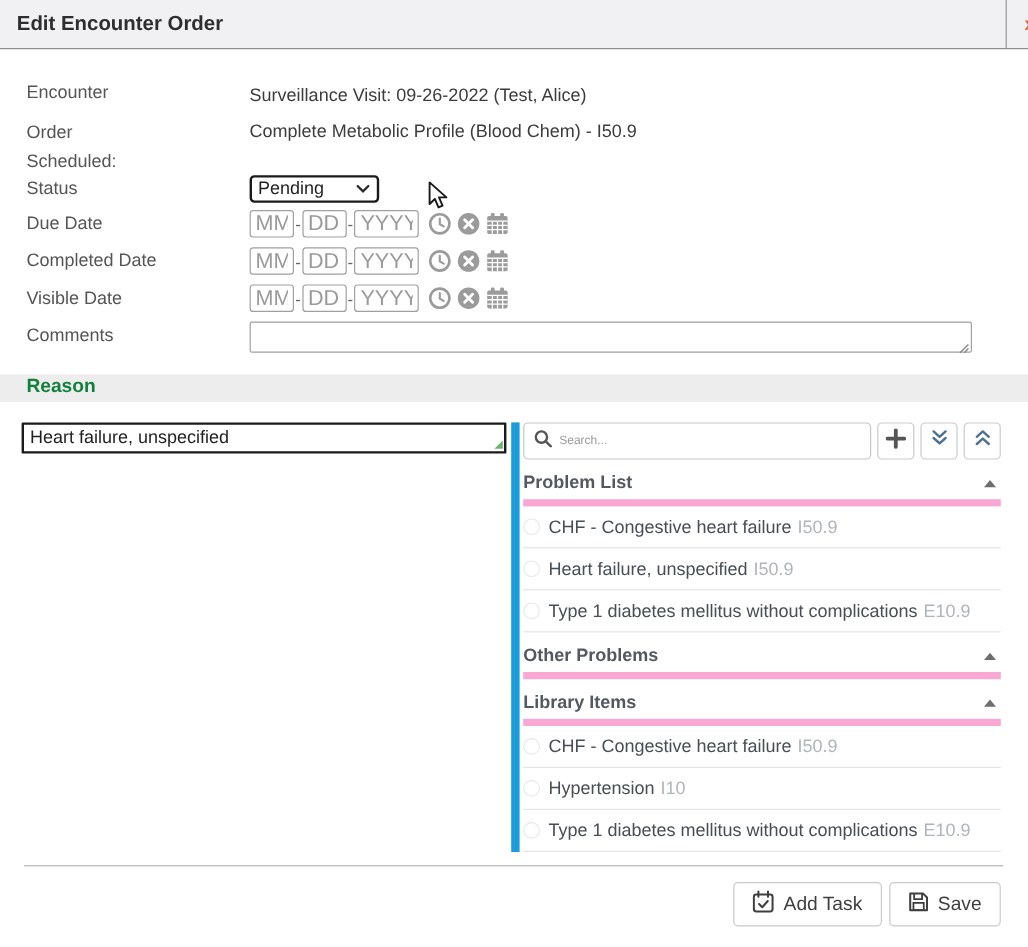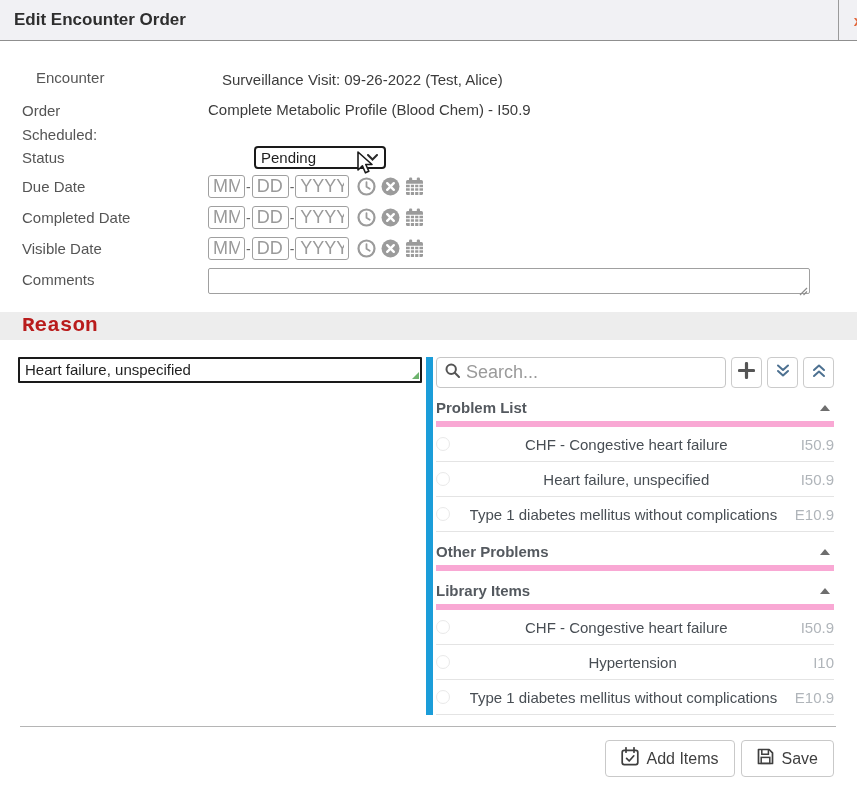--- a/index.html
+++ b/index.html
@@ -18,7 +18,7 @@
   .form-row { display:flex; align-items:flex-start; }
   .form-label { width:186px; flex:0 0 186px; font-size:15px; color:#555; padding-top:3px; }
   .form-value { font-size:15px; color:#3c3c3c; padding-top:5px; }
-  .row-encounter { height:33px;margin-left:14px; }
+  .row-encounter { height:33px; }
   .row-order { height:24px; }
   .row-scheduled { height:23px; }
   .row-status { height:29px; }

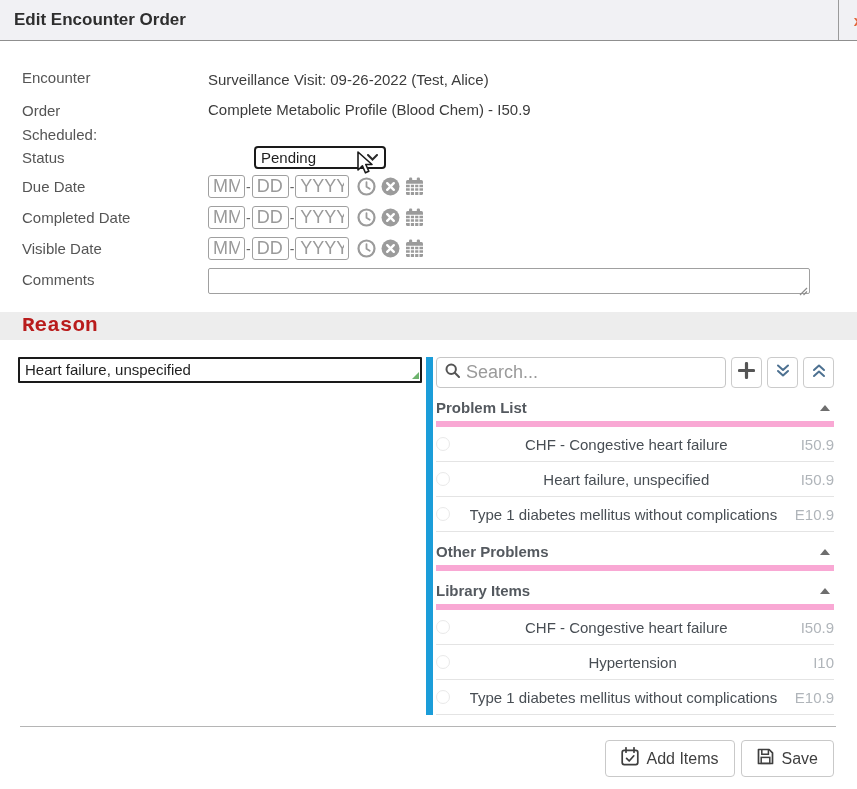--- a/index.html
+++ b/index.html
@@ -25,7 +25,7 @@
   .row-date { height:31px; }
   .row-comments { height:30px; }
 
-  .sel { display:flex; align-items:center; width:132px; height:23px; border:2px solid #1a1a1a; border-radius:4px; background:#fff; padding:0 6px 0 5px; cursor:pointer;margin-left:46px; }
+  .sel { display:flex; align-items:center; width:108px; height:23px; border:2px solid #1a1a1a; border-radius:4px; background:#fff; padding:0 6px 0 5px; cursor:pointer; }
   .sel-text { flex:1; font-size:15px; color:#1f1f1f; line-height:1; }
   .sel-caret { flex:0 0 auto; display:flex; }
 

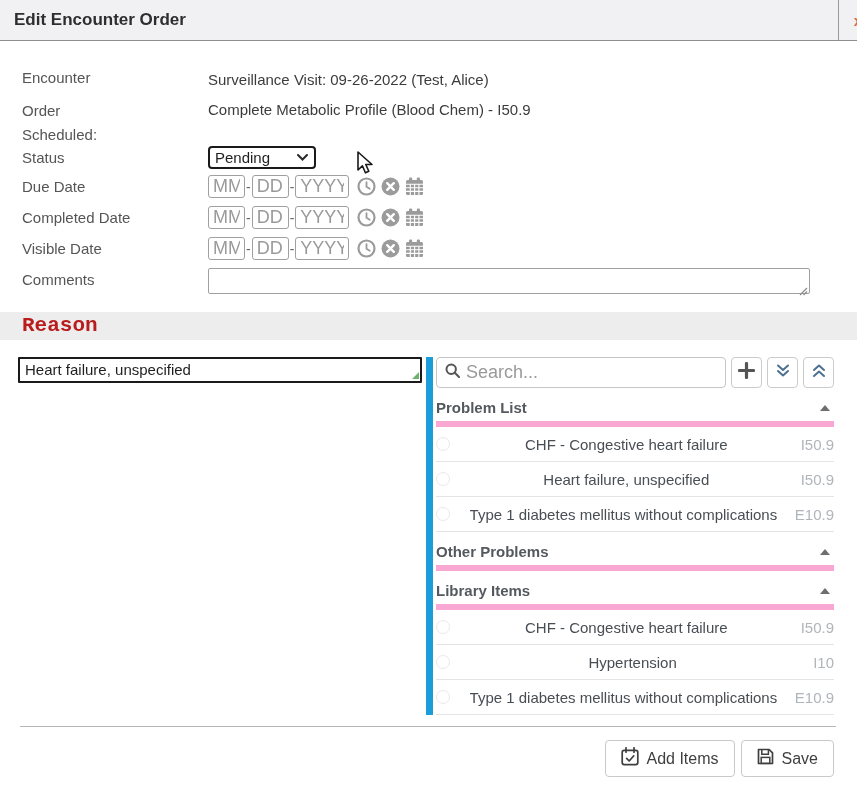--- a/index.html
+++ b/index.html
@@ -44,7 +44,7 @@
 
   
   .reason-bar { margin-top:14px; background:#ededed; padding:2px 0 3px 22px; }
-  .reason-bar-title { font-size:21px; font-weight:bold; color:#b91c1c;font-family:Liberation Mono, monospace; }
+  .reason-bar-title { font-size:16px; font-weight:bold; color:#15803d; }
 
   
   .reason-wrap { display:flex; align-items:stretch; margin-top:17px; padding:0 23px 0 18px; }

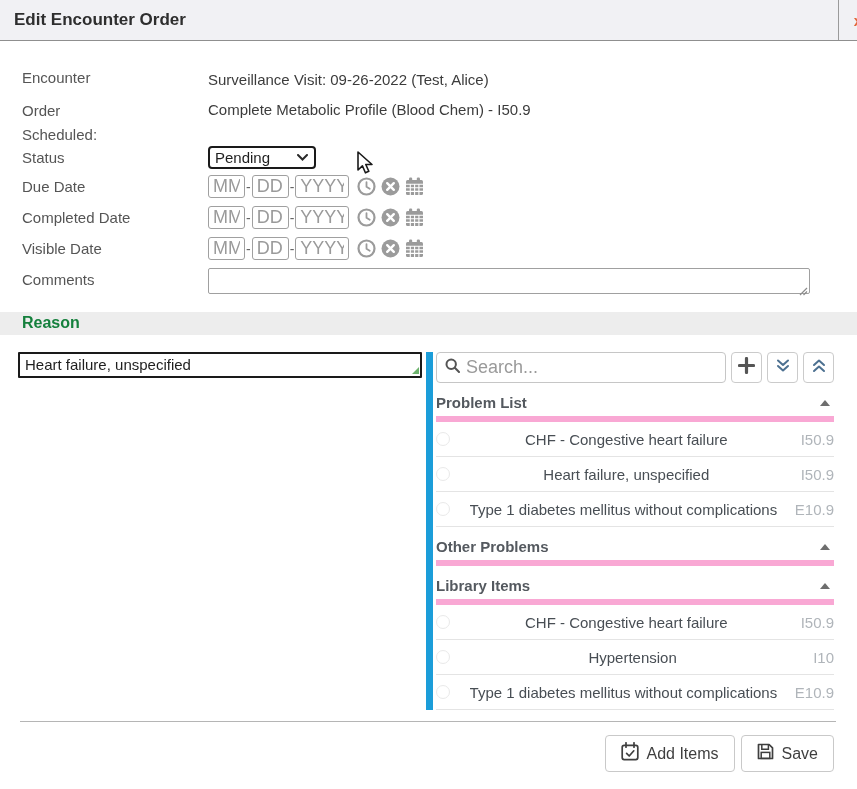--- a/index.html
+++ b/index.html
@@ -57,7 +57,7 @@
 
   .toolbar { display:flex; align-items:center; gap:5px; }
   .search-box { flex:1; display:flex; align-items:center; height:31px; border:1px solid #c6c6c6; border-radius:4px; background:#fff; padding:0 8px; }
-  .search-box input { flex:1; border:none; outline:none; font-family:inherit; font-size:18px; color:#3c3c3c; background:transparent; margin-left:6px; }
+  .search-box input { flex:1; border:none; outline:none; font-family:inherit; font-size:10px; color:#3c3c3c; background:transparent; margin-left:6px; }
   .search-box input::placeholder { color:#9a9a9a; }
   .tb-btn { width:31px; height:31px; flex:0 0 31px; border:1px solid #cbcbcb; border-radius:4px; background:#fff; display:flex; align-items:center; justify-content:center; cursor:pointer; }
 

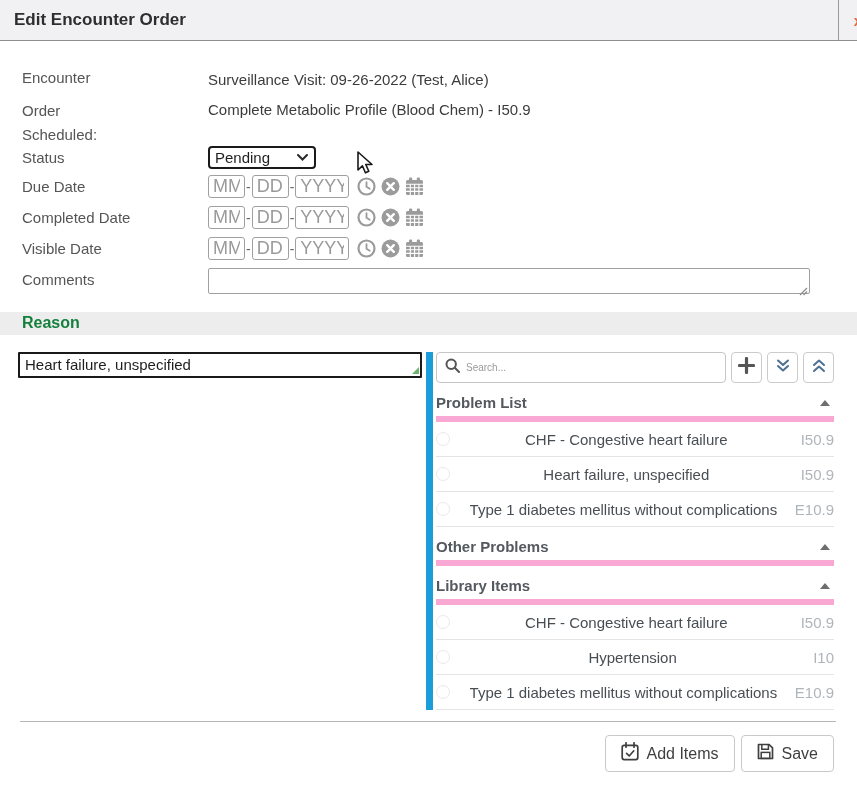--- a/index.html
+++ b/index.html
@@ -65,7 +65,7 @@
   .group-title { font-size:15px; font-weight:bold; color:#54595f; }
   .caret-up { width:0; height:0; border-left:5px solid transparent; border-right:5px solid transparent; border-bottom:6px solid #6e6e6e; }
 
-  .list-item { display:flex; align-items:center; height:35px; border-bottom:1px solid #e4e4e4; cursor:pointer;justify-content:space-between; }
+  .list-item { display:flex; align-items:center; height:35px; border-bottom:1px solid #e4e4e4; cursor:pointer; }
   .radio { width:14px; height:14px; border-radius:50%; border:1px solid #e9e9e9; background:#fff; flex:0 0 14px; margin-right:7px; }
   .item-text { font-size:15px; color:#484e54; white-space:nowrap; overflow:hidden; }
   .item-code { font-size:15px; color:#b0b5ba; margin-left:5px; }

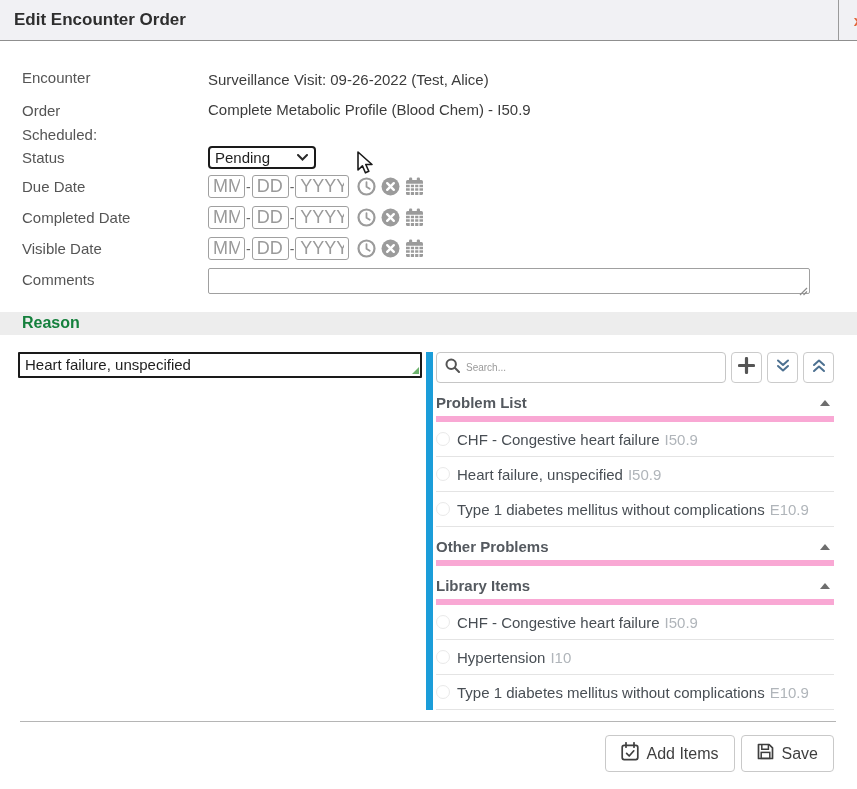--- a/index.html
+++ b/index.html
@@ -338,7 +338,7 @@
             <path d="M5.6 11.4l2.6 2.6 4.6-5.2" fill="none" stroke="#3f3f3f" stroke-width="1.7" stroke-linecap="round" stroke-linejoin="round"></path>
           </svg>
       </span>
-      <span>Add Items</span>
+      <span>Add Task</span>
     </button>
     <button class="f-btn">
       <span>

